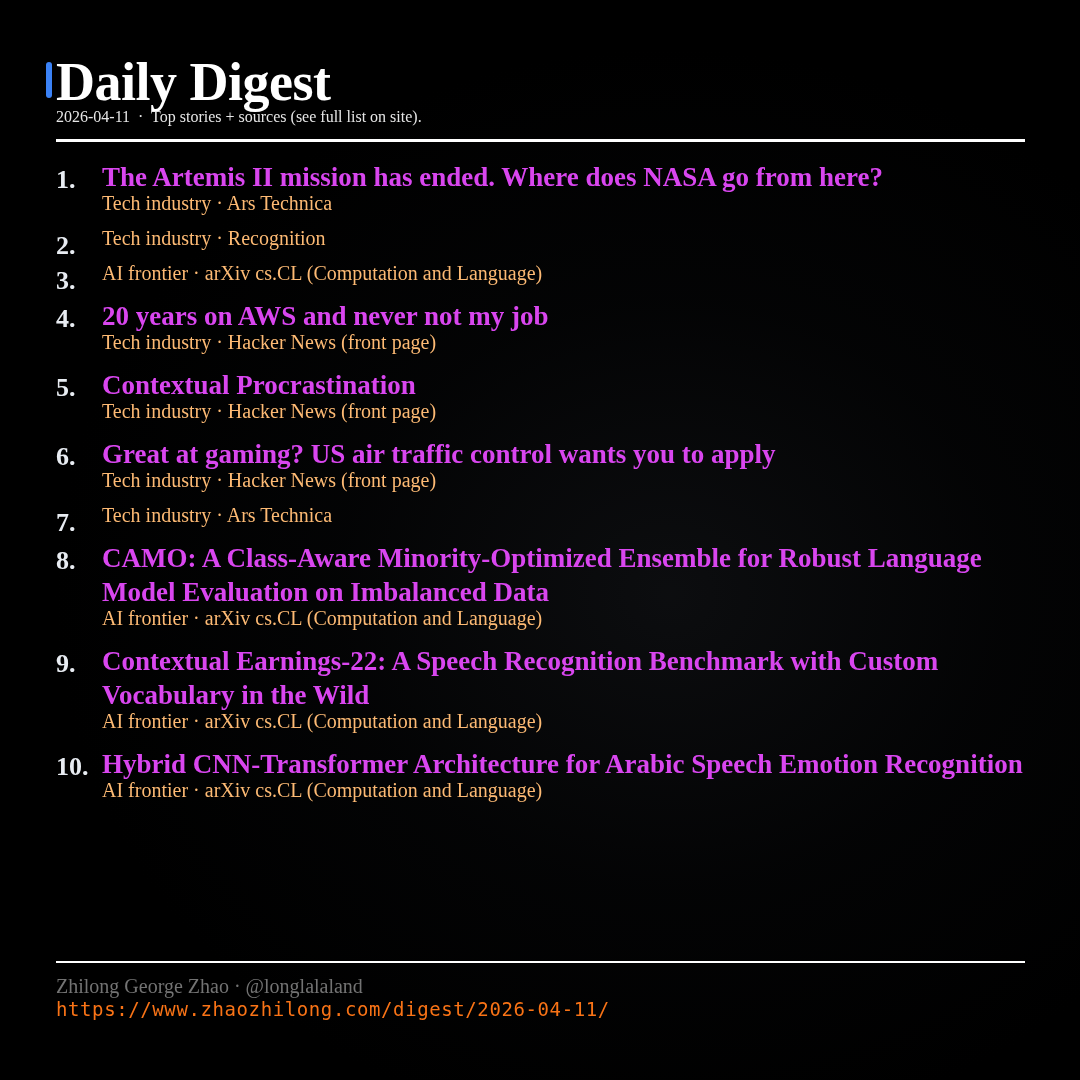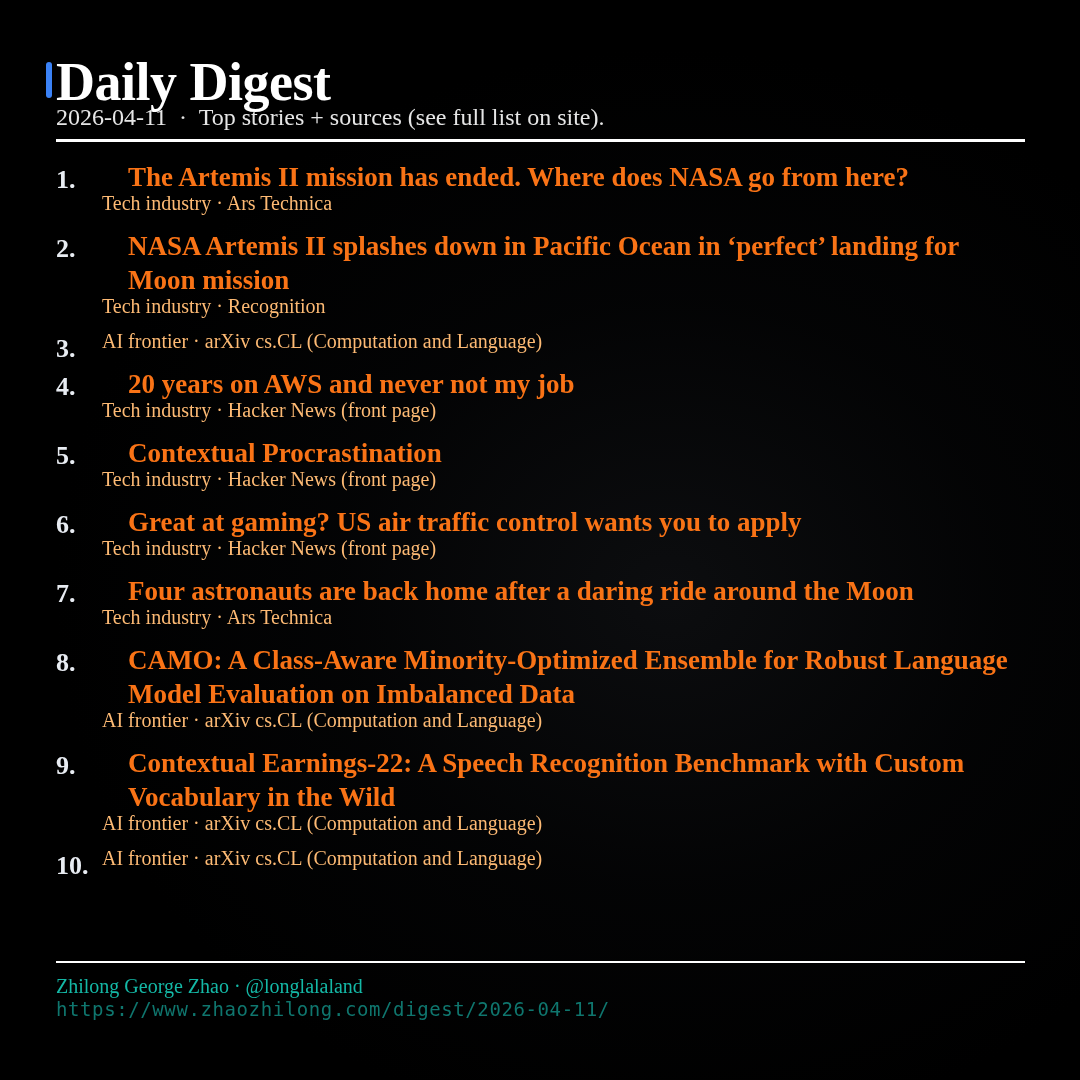--- a/index.html
+++ b/index.html
@@ -27,7 +27,7 @@
     }
     .subtitle {
       position: absolute; left: 56px; top: 105px;
-      font-size: 24px; line-height: 24px; color: #e6e6e6;
+      font-size: 16px; line-height: 24px; color: #e6e6e6;
       white-space: pre;
     }
     .rule-top {

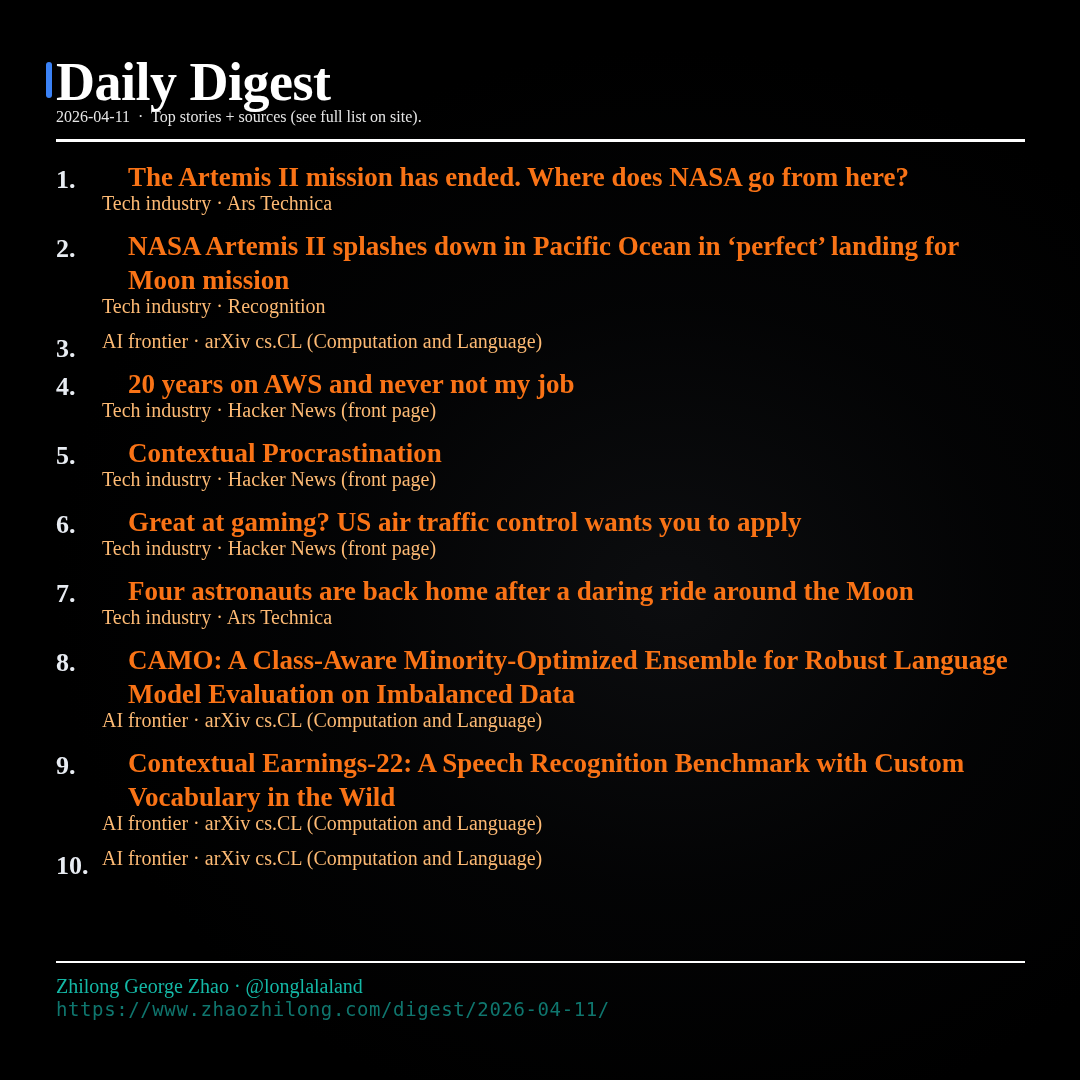--- a/index.html
+++ b/index.html
@@ -47,7 +47,7 @@
     }
     .item-title {
       display: block; font-size: 27px; font-weight: bold; line-height: 34px;
-      color: #f97316; text-decoration: none; margin-left: 26px;
+      color: #d946ef; text-decoration: none;
     }
     .meta {
       display: block; font-size: 20px; line-height: 24px; color: #fdba74;

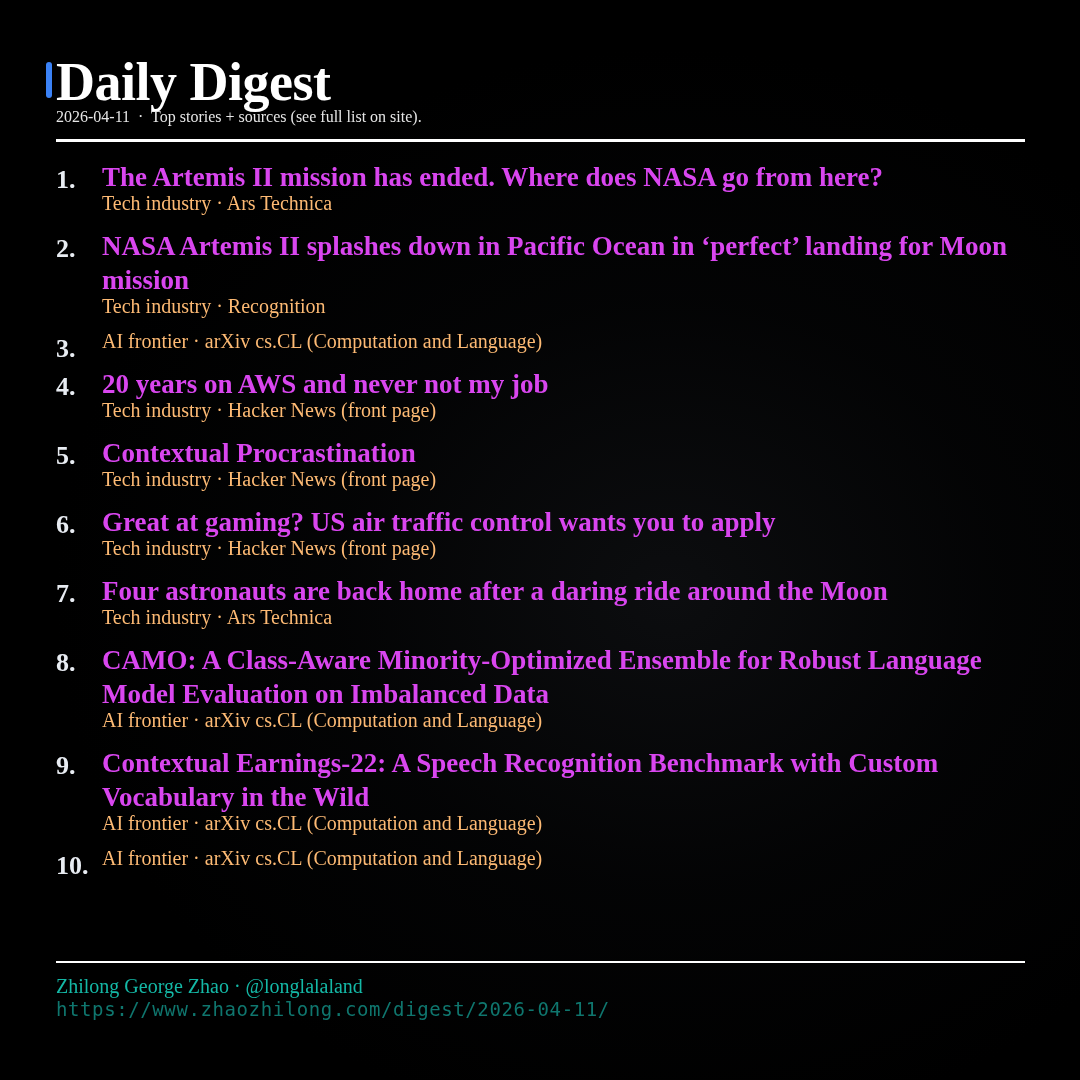--- a/index.html
+++ b/index.html
@@ -86,7 +86,6 @@
     </li>
     <li class="item">
       <span class="num">2.</span>
-      <a class="item-title">NASA Artemis II splashes down in Pacific Ocean in ‘perfect’ landing for Moon mission</a>
       <span class="meta"><span>Tech industry</span> · <span>Recognition</span></span>
     </li>
     <li class="item">

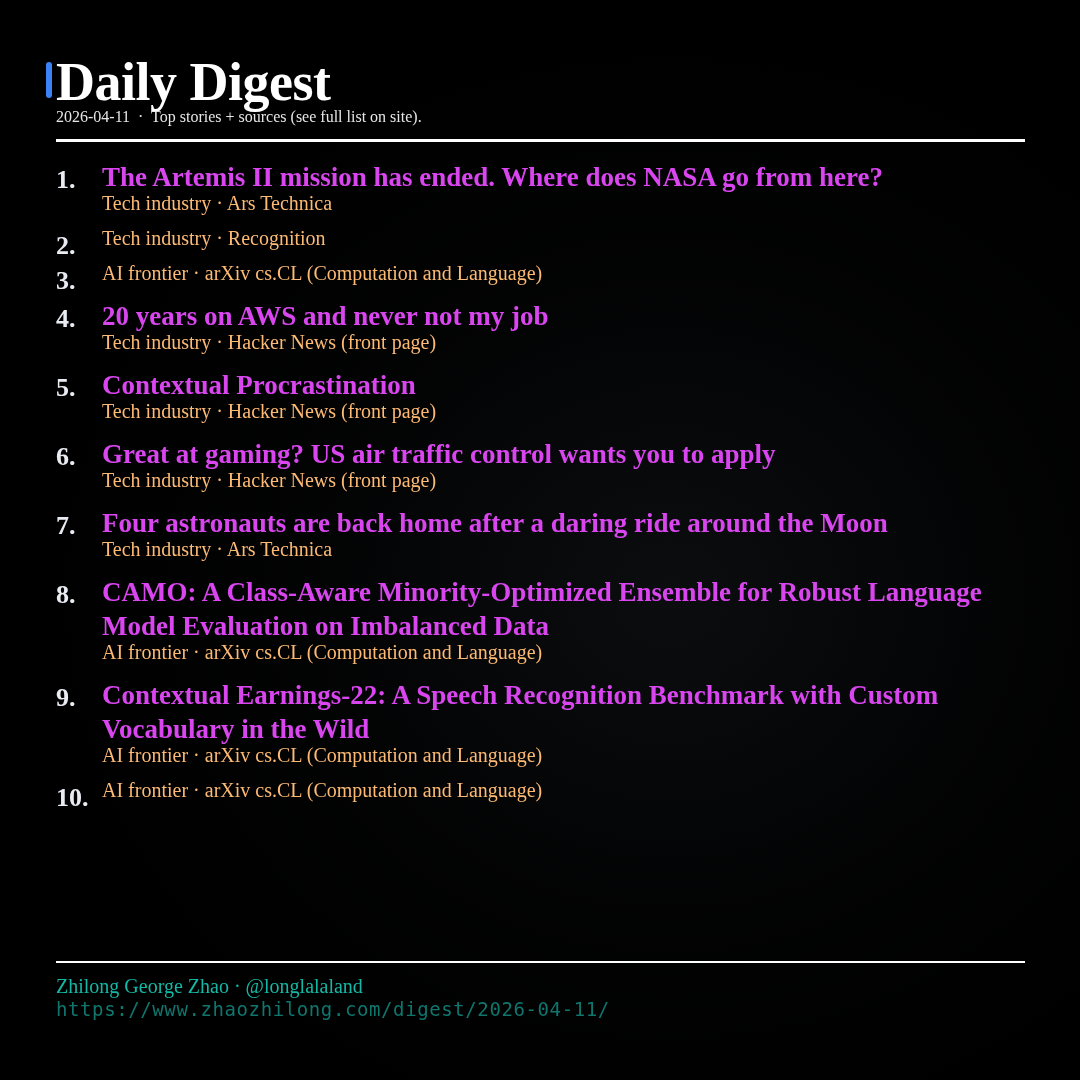--- a/index.html
+++ b/index.html
@@ -109,7 +109,6 @@
     </li>
     <li class="item">
       <span class="num">7.</span>
-      <a class="item-title">Four astronauts are back home after a daring ride around the Moon</a>
       <span class="meta"><span>Tech industry</span> · <span>Ars Technica</span></span>
     </li>
     <li class="item">

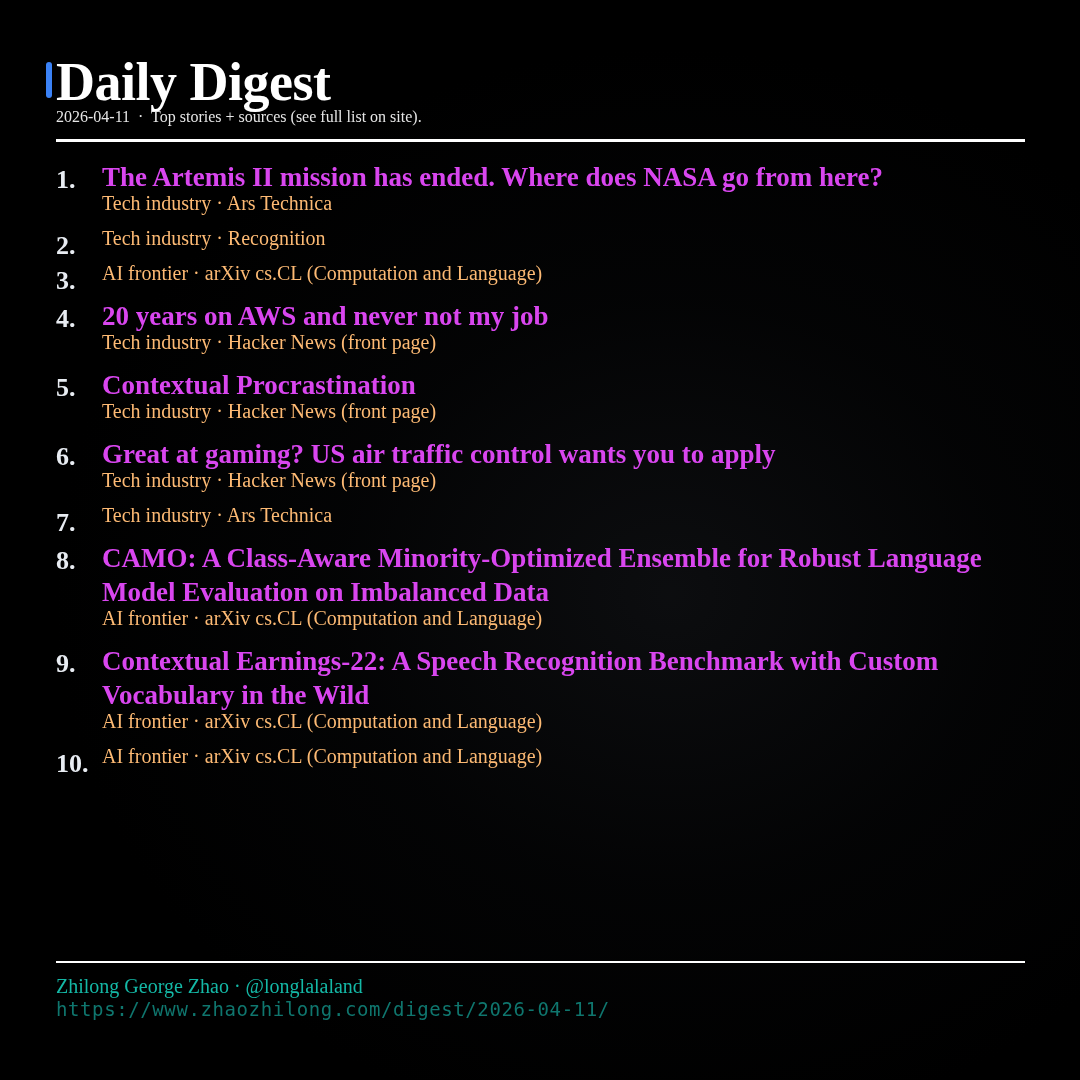--- a/index.html
+++ b/index.html
@@ -123,6 +123,7 @@
     </li>
     <li class="item">
       <span class="num">10.</span>
+      <a class="item-title">Hybrid CNN-Transformer Architecture for Arabic Speech Emotion Recognition</a>
       <span class="meta"><span>AI frontier</span> · <span>arXiv cs.CL (Computation and Language)</span></span>
     </li>
   </ol>

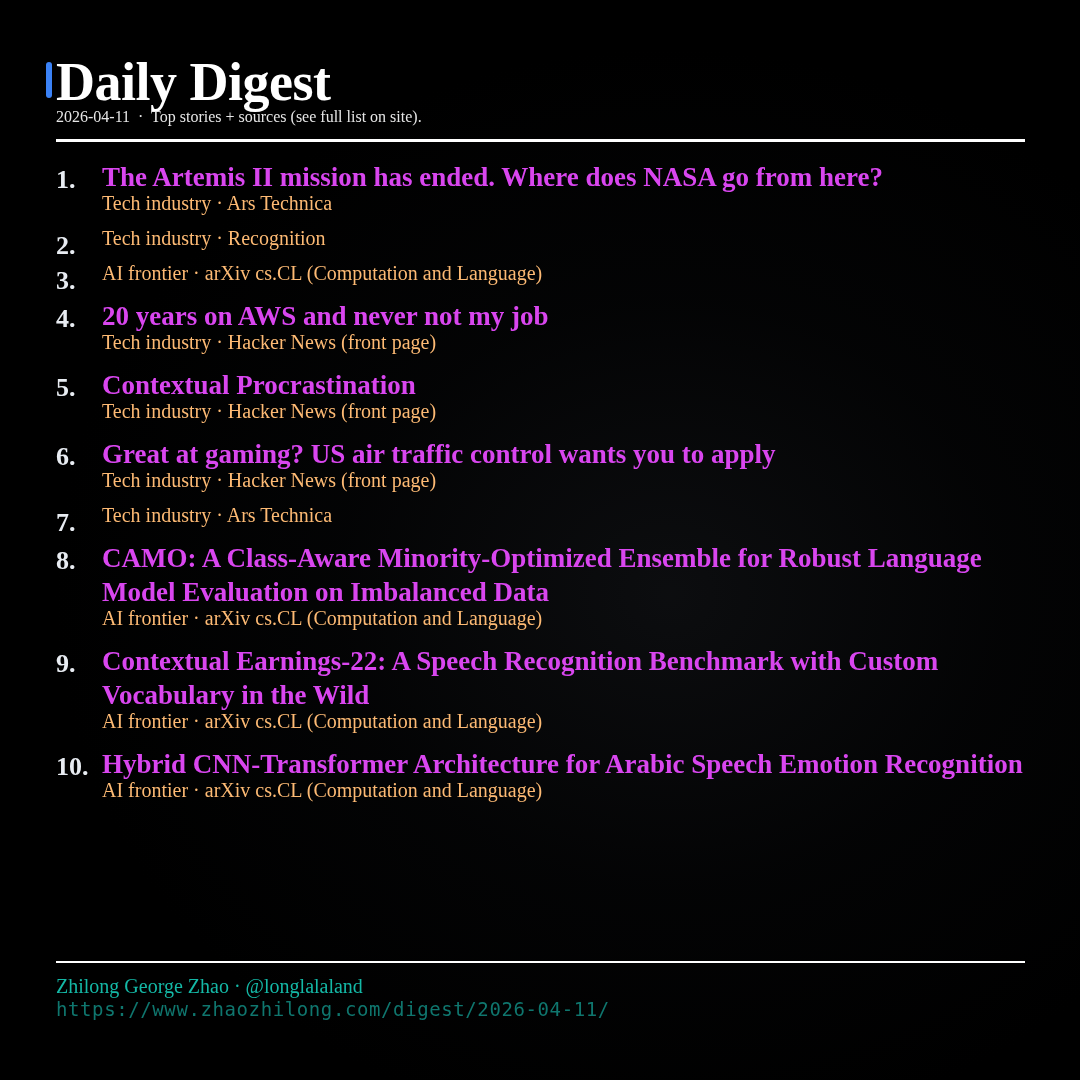--- a/index.html
+++ b/index.html
@@ -59,7 +59,7 @@
     }
     .footer-name {
       position: absolute; left: 56px; top: 974px;
-      font-size: 20px; line-height: 24px; color: #14b8a6;
+      font-size: 20px; line-height: 24px; color: #737373;
     }
     .footer-url {
       position: absolute; left: 56px; top: 997px;

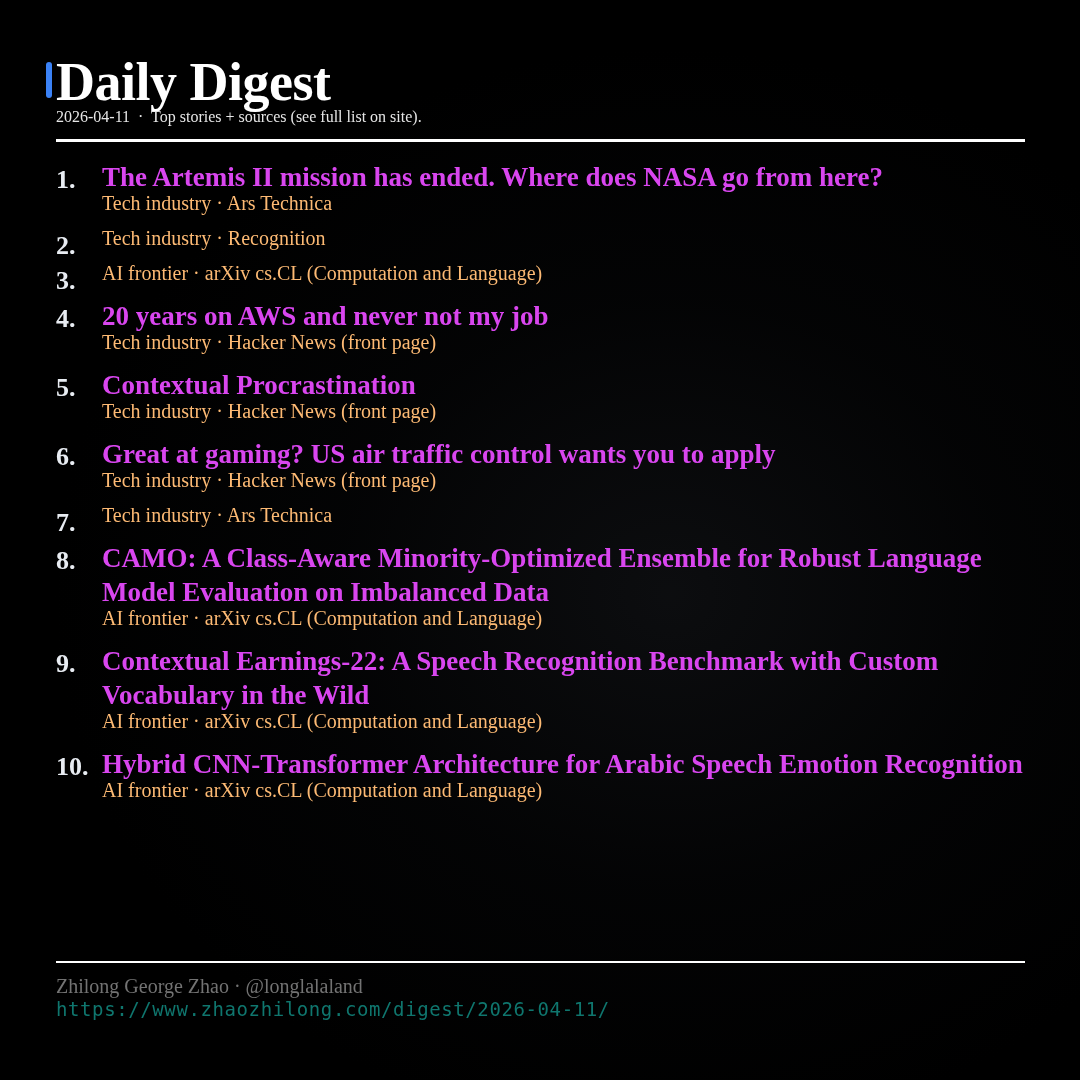--- a/index.html
+++ b/index.html
@@ -64,7 +64,7 @@
     .footer-url {
       position: absolute; left: 56px; top: 997px;
       font-family: "DejaVu Sans Mono", "Liberation Mono", monospace;
-      font-size: 19px; line-height: 24px; color: #0f766e;
+      font-size: 19px; line-height: 24px; color: #f97316;
       letter-spacing: 0.6px;
     }
   </style>

